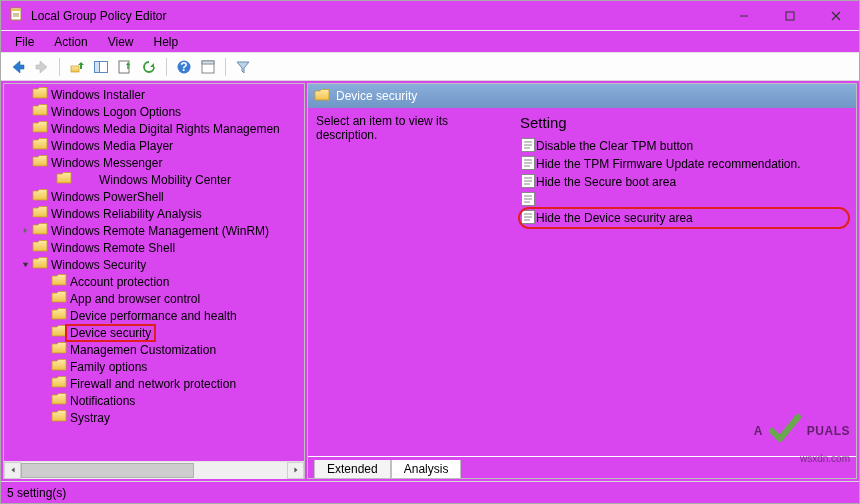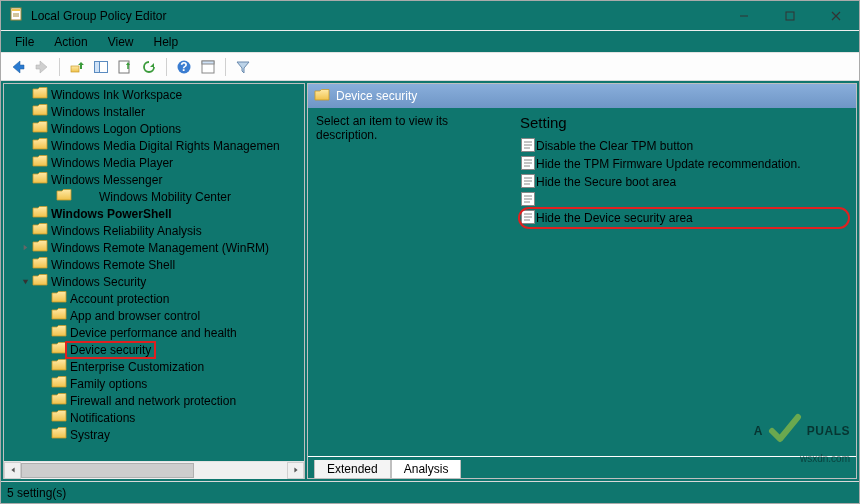--- a/index.html
+++ b/index.html
@@ -4,7 +4,7 @@
   <style>
     * { margin: 0; padding: 0; box-sizing: border-box; font-family: "Segoe UI", Tahoma, sans-serif; font-size: 12px; }
     html, body { width: 860px; height: 504px; overflow: hidden; background: #fff; }
-    .window { width: 860px; height: 504px; border: 1px solid #aaa; display: flex; flex-direction: column; background: #0f766e; }
+    .window { width: 860px; height: 504px; border: 1px solid #aaa; display: flex; flex-direction: column; background: #d946ef; }
     .titlebar { height: 30px; display: flex; align-items: center; padding: 0 0 0 8px; border-bottom: 1px solid #eee; }
     .titlebar .icon svg { width: 16px; height: 16px; }
     .titlebar .title { margin-left: 6px; flex: 1; font-size: 12px; }

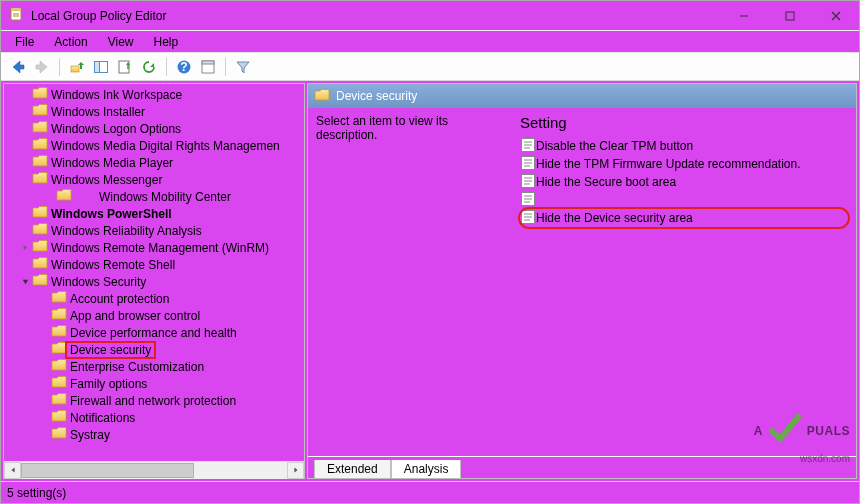--- a/index.html
+++ b/index.html
@@ -226,15 +226,6 @@
                 <span class="folder-icon"><svg>
                     <use href="#ic-folder"></use>
                   </svg></span>
-                <span class="tree-label">Windows Ink Workspace</span>
-              </div>
-            </li>
-            <li>
-              <div class="tree-row" style="padding-left: 14px;">
-                <span class="exp"></span>
-                <span class="folder-icon"><svg>
-                    <use href="#ic-folder"></use>
-                  </svg></span>
                 <span class="tree-label">Windows Installer</span>
               </div>
             </li>

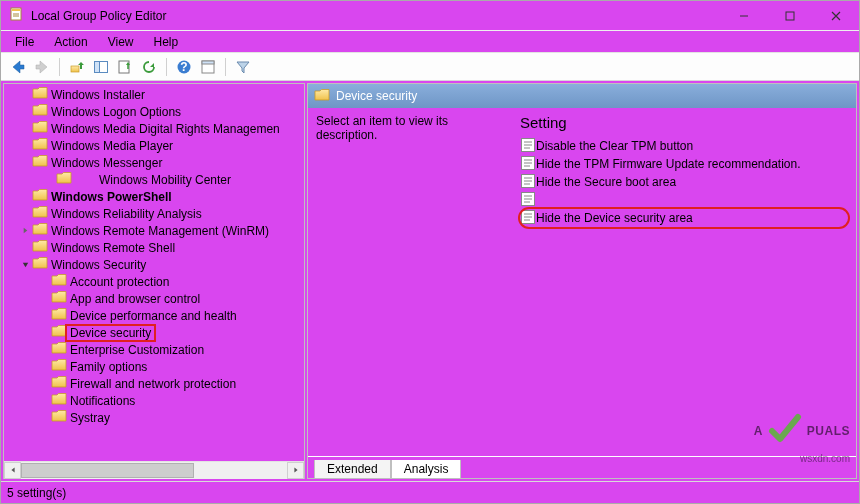--- a/index.html
+++ b/index.html
@@ -275,7 +275,7 @@
               </div>
             </li>
             <li>
-              <div class="tree-row" style="padding-left: 14px; font-weight: bold;">
+              <div class="tree-row" style="padding-left: 14px;">
                 <span class="exp"></span>
                 <span class="folder-icon"><svg>
                     <use href="#ic-folder"></use>

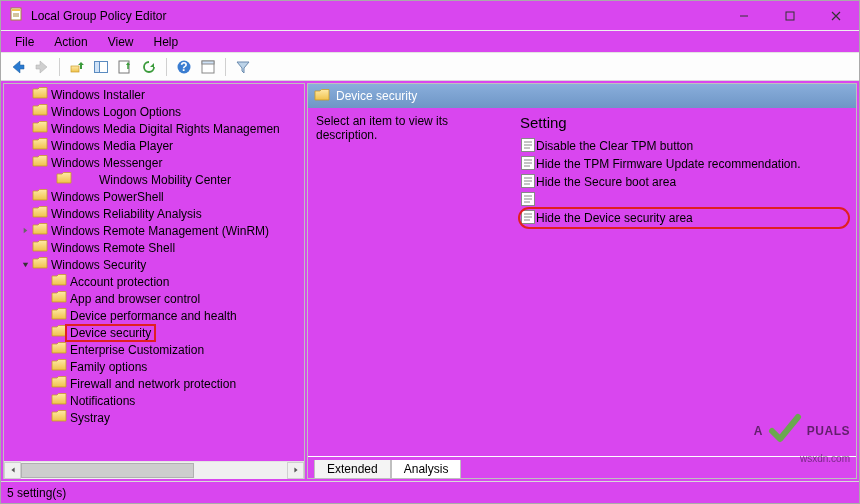--- a/index.html
+++ b/index.html
@@ -371,7 +371,7 @@
                 <span class="folder-icon"><svg>
                     <use href="#ic-folder"></use>
                   </svg></span>
-                <span class="tree-label">Enterprise Customization</span>
+                <span class="tree-label">Managemen Customization</span>
               </div>
             </li>
             <li>

